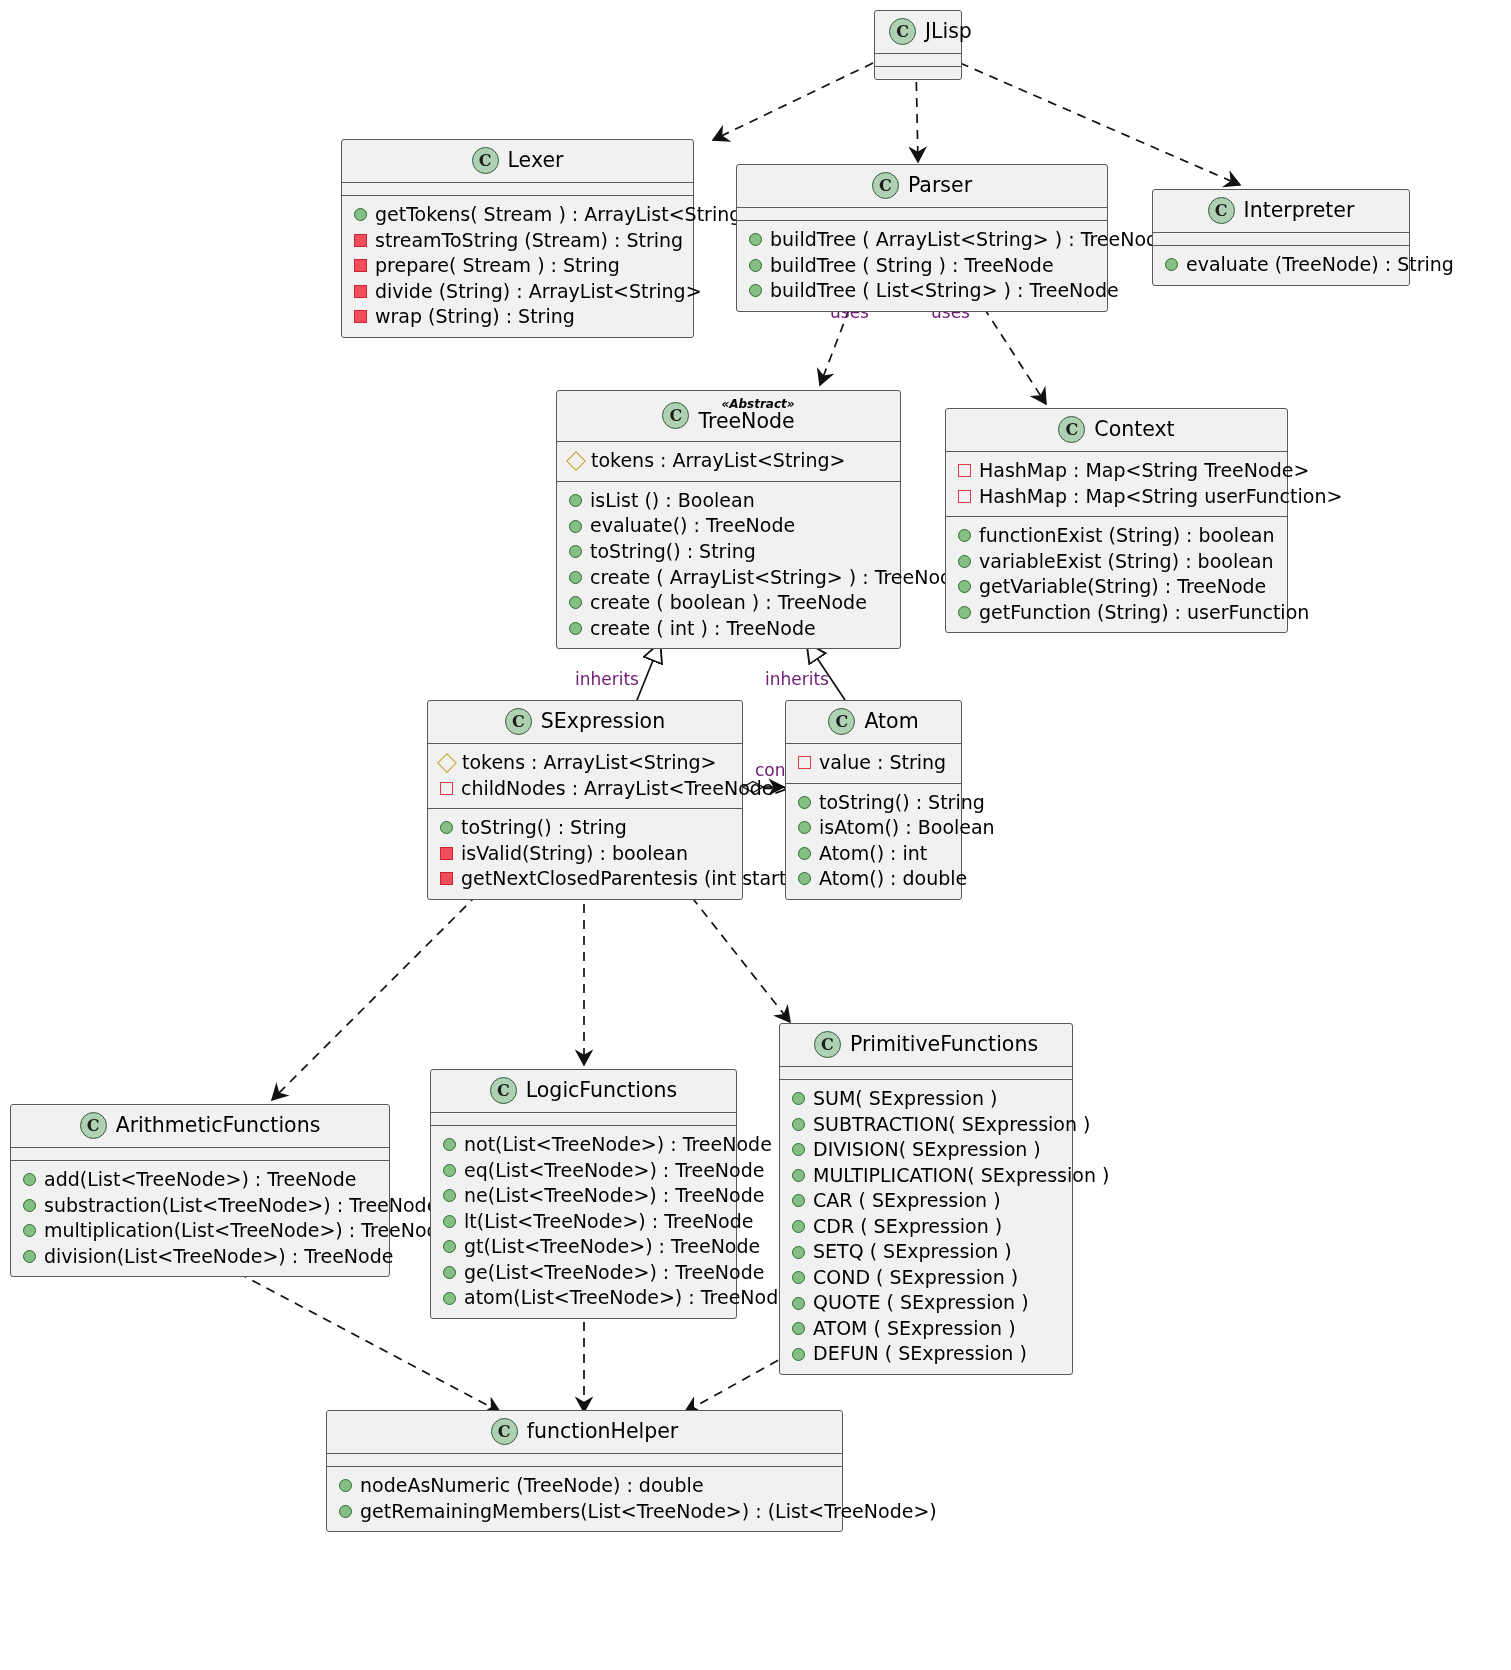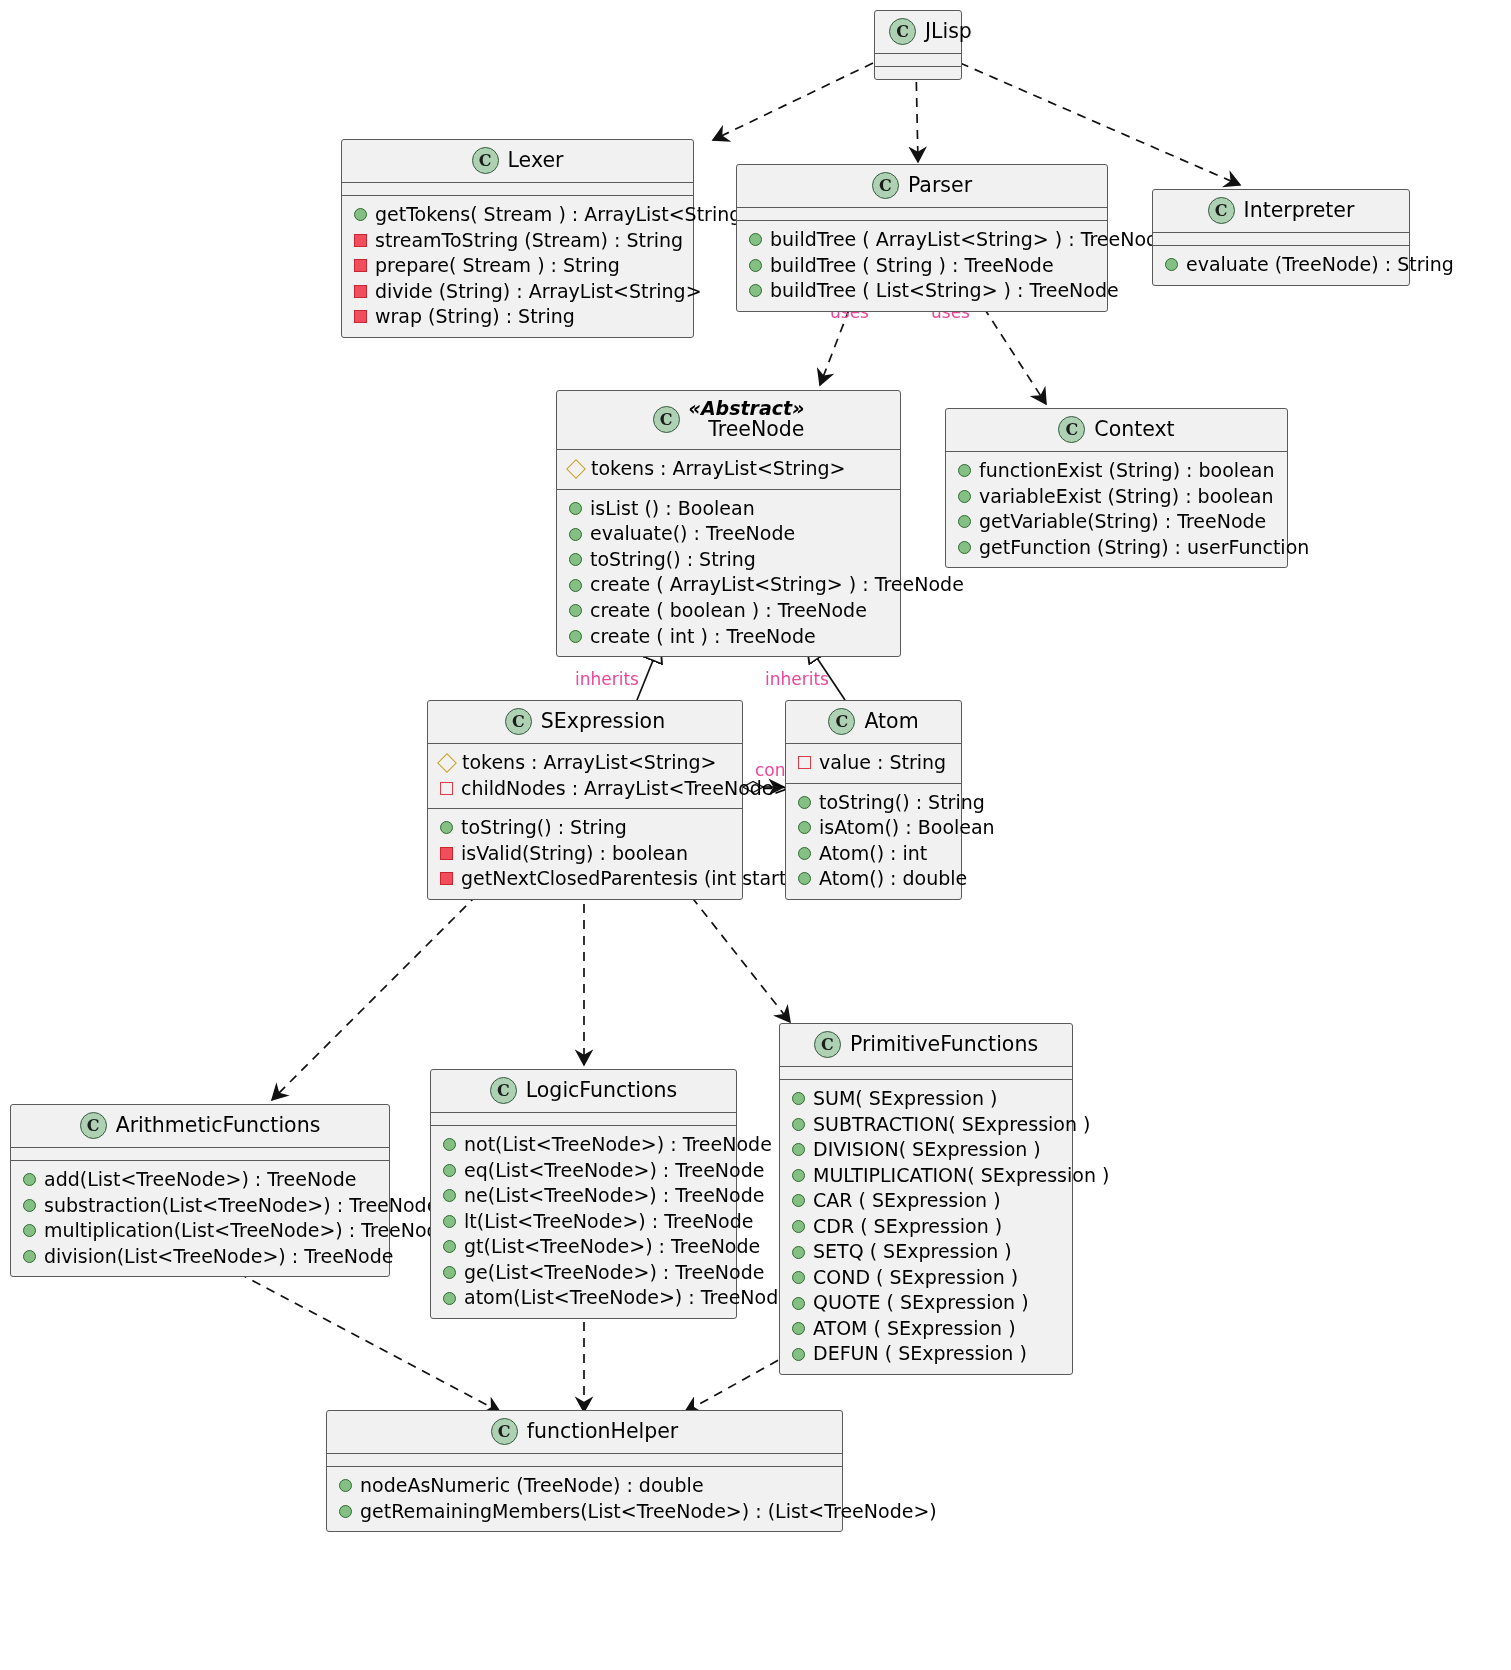--- a/index.html
+++ b/index.html
@@ -74,7 +74,7 @@
   .edge-label{
     position:absolute;
     font-size:17px;
-    color:#ec4899;
+    color:#701a75;
     white-space:nowrap;
     background:transparent;
   }

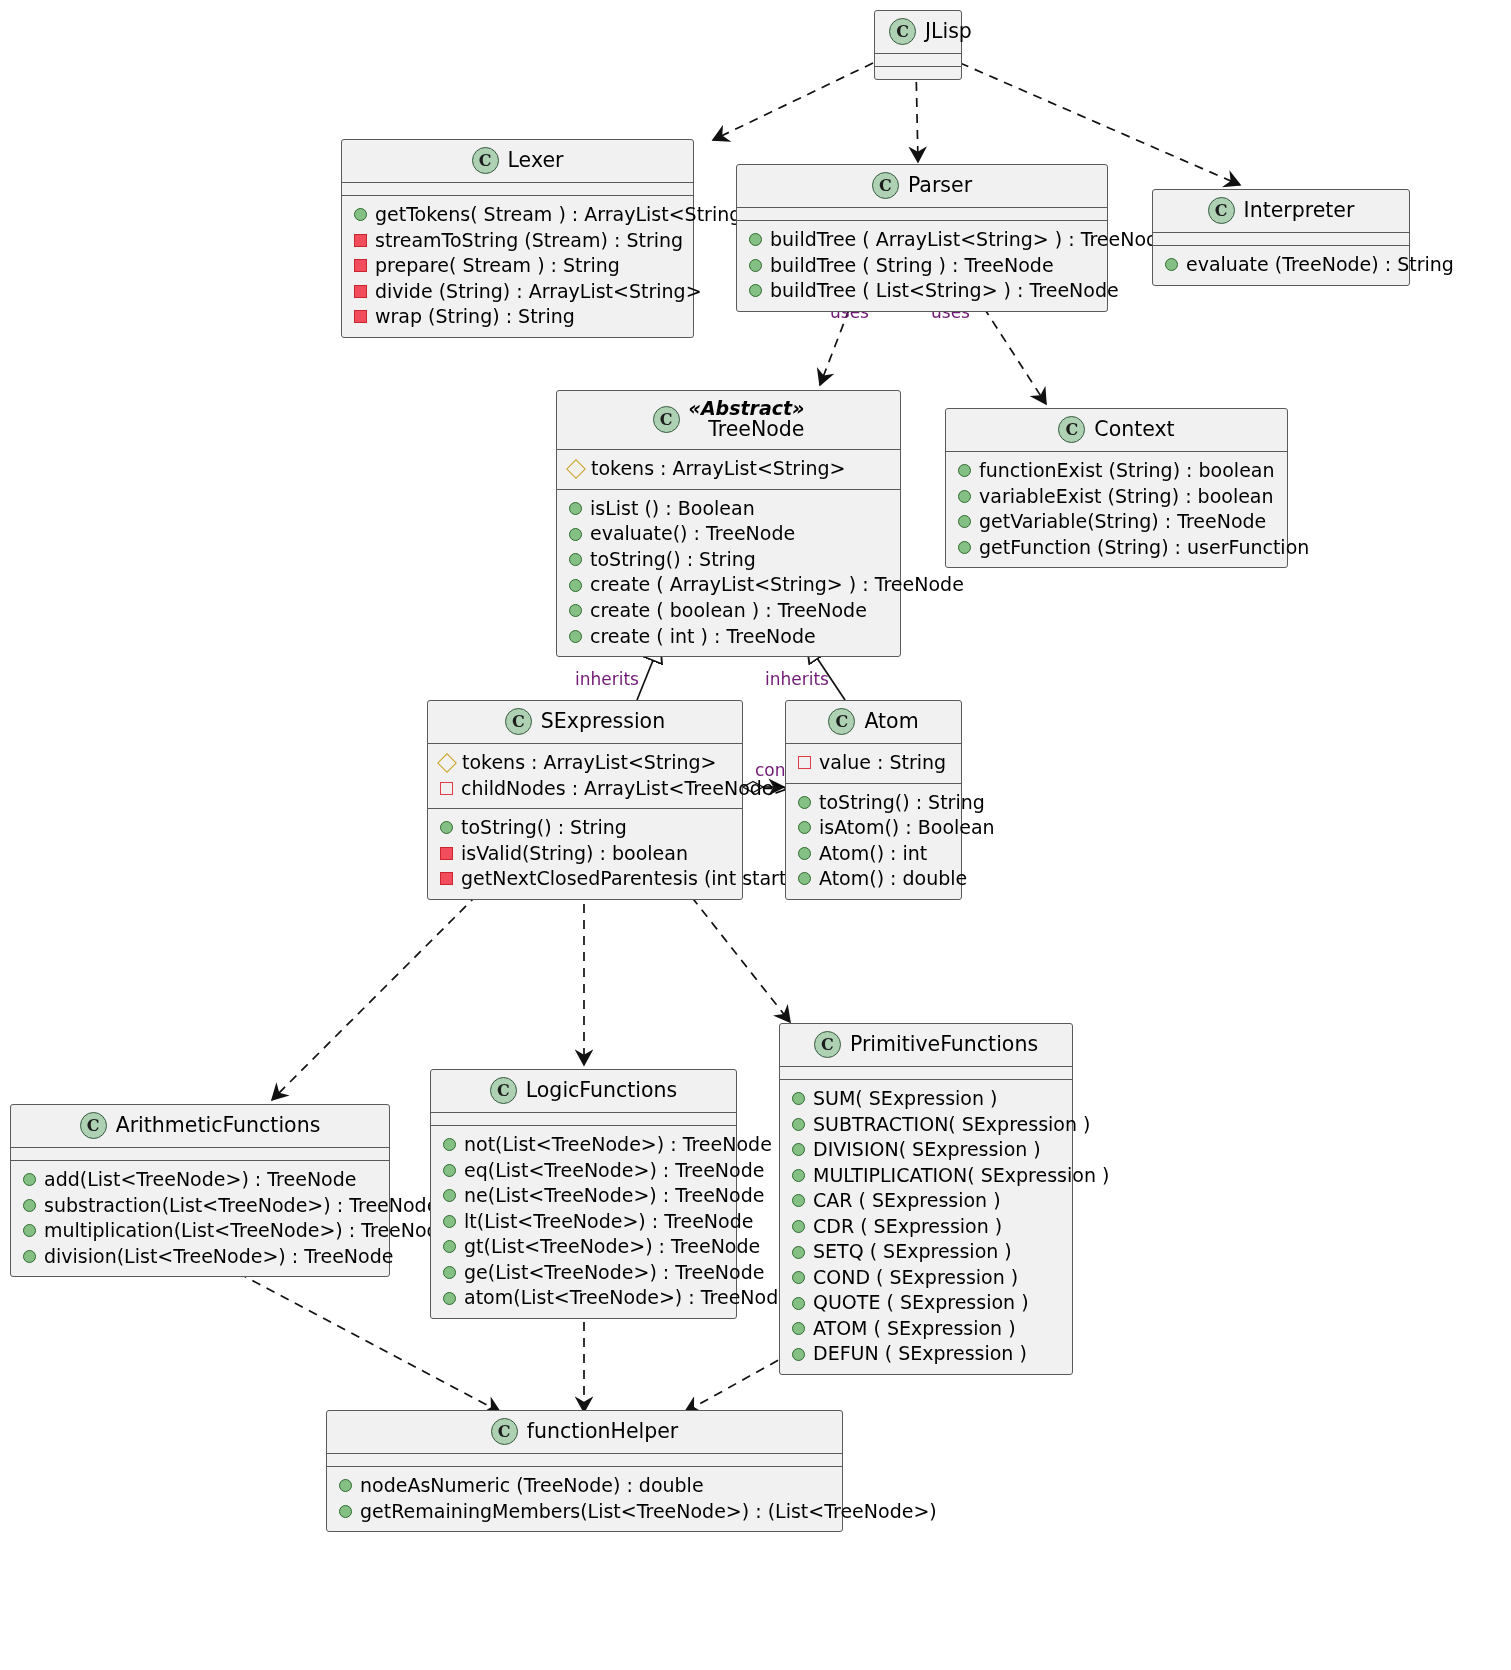--- a/index.html
+++ b/index.html
@@ -31,7 +31,7 @@
     display:block;
     font-style:italic;
     font-weight:bold;
-    font-size:19px;
+    font-size:12px;
     margin-bottom:-1px;
   }
   .hdr-inner{display:inline-flex;align-items:center;gap:9px;justify-content:center;}

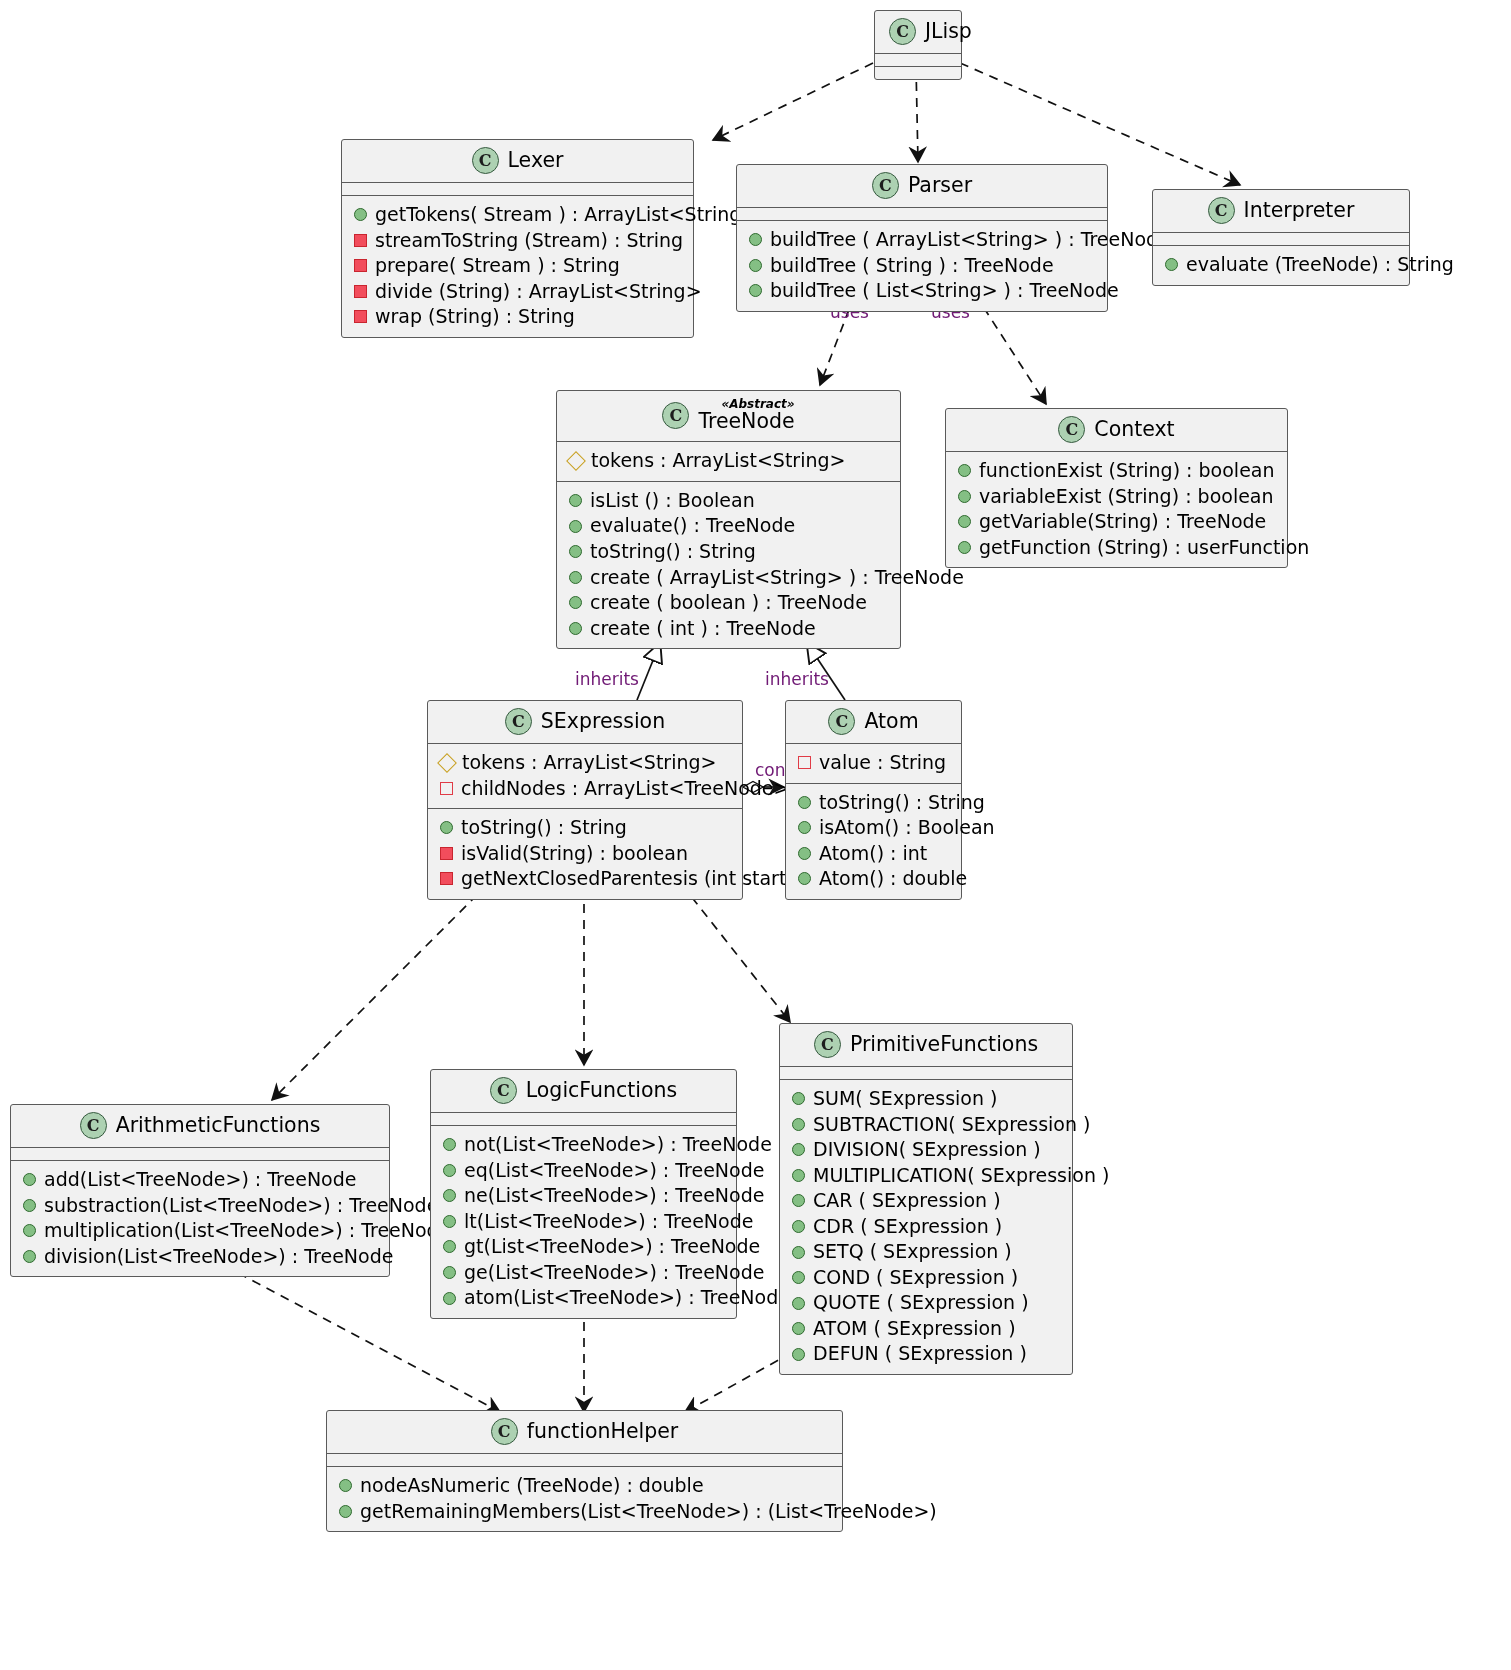--- a/index.html
+++ b/index.html
@@ -272,6 +272,16 @@
     </div>
     <div class="compartment">
       <div class="member">
+          <span class="m-priv-f"></span>
+          <span>HashMap : Map&lt;String TreeNode&gt;</span>
+        </div>
+      <div class="member">
+          <span class="m-priv-f"></span>
+          <span>HashMap : Map&lt;String userFunction&gt;</span>
+        </div>
+    </div>
+    <div class="compartment">
+      <div class="member">
           <span class="m-pub"></span>
           <span>functionExist (String) : boolean</span>
         </div>

